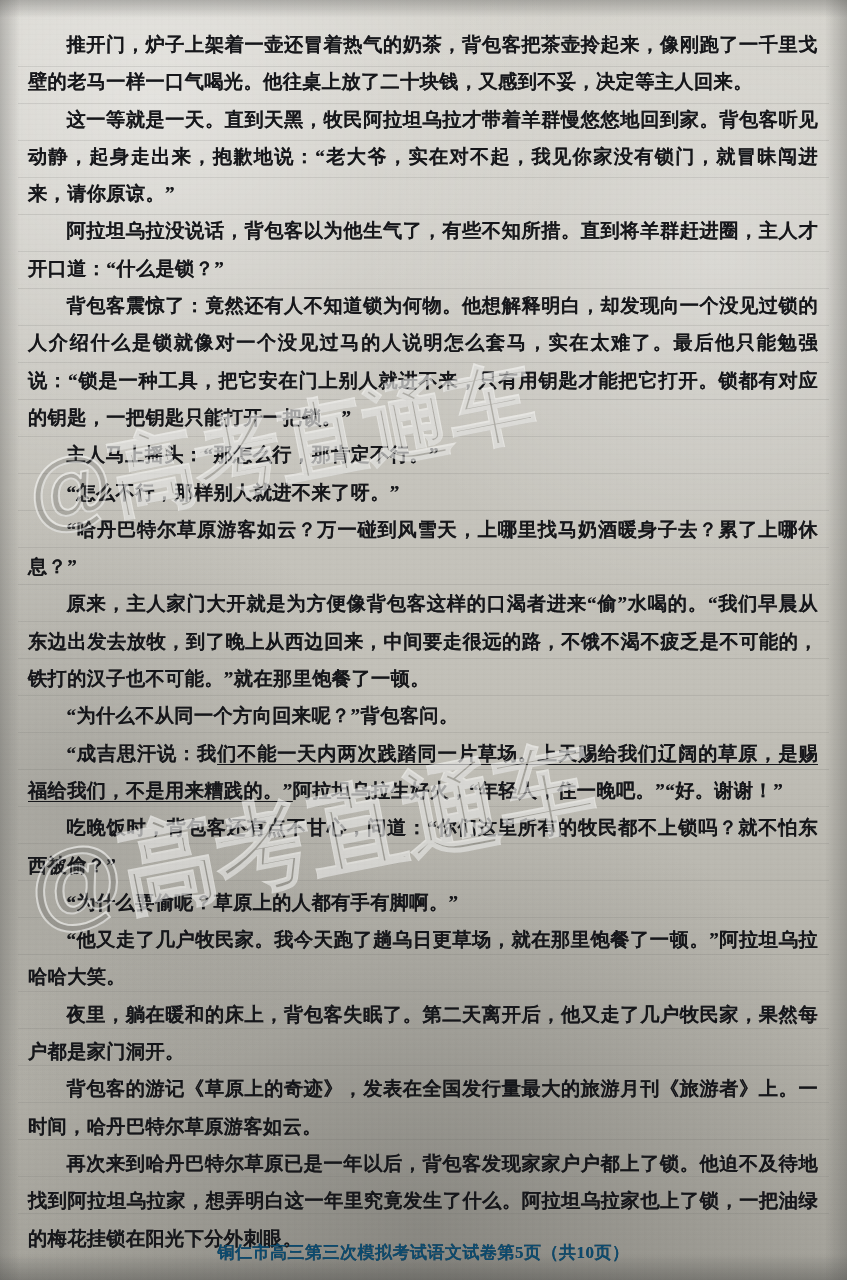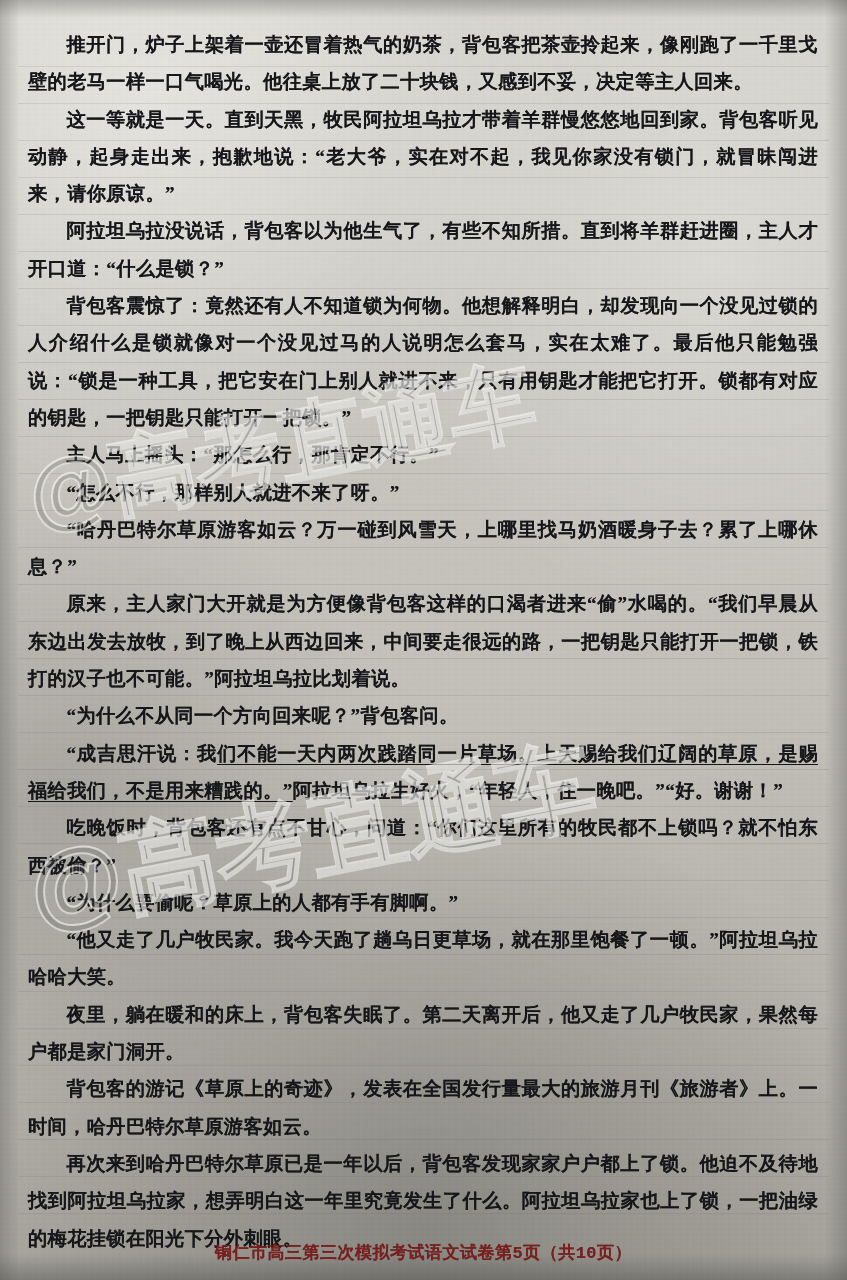--- a/index.html
+++ b/index.html
@@ -121,7 +121,7 @@
     <p>主人马上摇头：“那怎么行，那肯定不行。”</p>
     <p>“怎么不行，那样别人就进不来了呀。”</p>
     <p>“哈丹巴特尔草原游客如云？万一碰到风雪天，上哪里找马奶酒暖身子去？累了上哪休息？”</p>
-    <p>原来，主人家门大开就是为方便像背包客这样的口渴者进来“偷”水喝的。“我们早晨从东边出发去放牧，到了晚上从西边回来，中间要走很远的路，一把钥匙只能打开一把锁，铁打的汉子也不可能。”阿拉坦乌拉比划着说。</p>
+    <p>原来，主人家门大开就是为方便像背包客这样的口渴者进来“偷”水喝的。“我们早晨从东边出发去放牧，到了晚上从西边回来，中间要走很远的路，不饿不渴不疲乏是不可能的，铁打的汉子也不可能。”就在那里饱餐了一顿。</p>
     <p>“为什么不从同一个方向回来呢？”背包客问。</p>
     <p>“成吉思汗说：我<span class="u">们不能一天内两次践踏同一片草场。上天赐给我们辽阔的草原，是赐福给我们，不是用来糟践的。”</span>阿拉坦乌拉生好火，“年轻人，住一晚吧。”“好。谢谢！”</p>
     <p>吃晚饭时，背包客还有点不甘心，问道：“你们这里所有的牧民都不上锁吗？就不怕东西被偷？”</p>

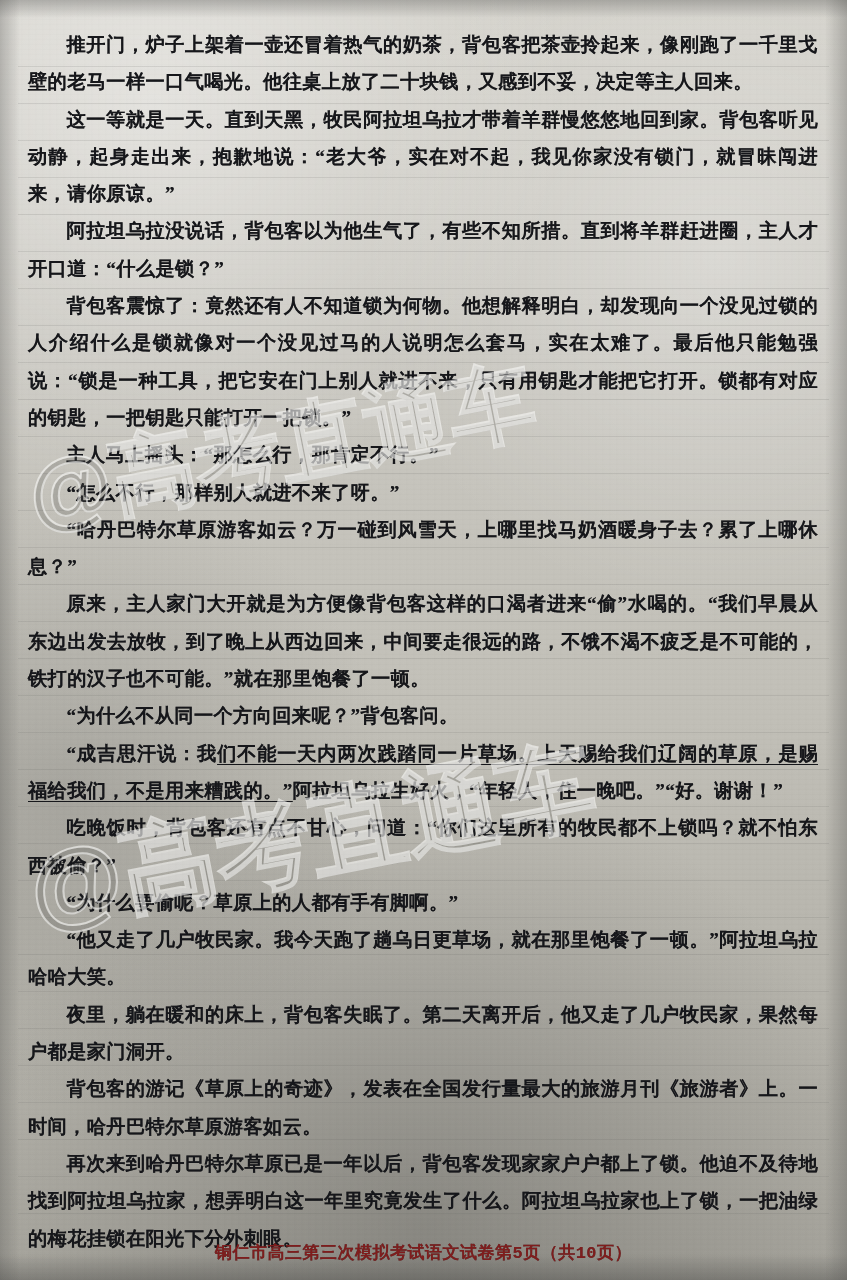--- a/index.html
+++ b/index.html
@@ -94,9 +94,9 @@
     width: 847px;
     text-align: center;
     font-size: 17px;
-    font-family: Liberation Mono, monospace;
+    font-family: Liberation Serif, serif;
     font-weight: 700;
-    color: #7f1d1d;
+    color: #0c4a6e;
     letter-spacing: .5px;
     text-shadow: 0 0 .6px rgba(0,0,0,.5);
   }

